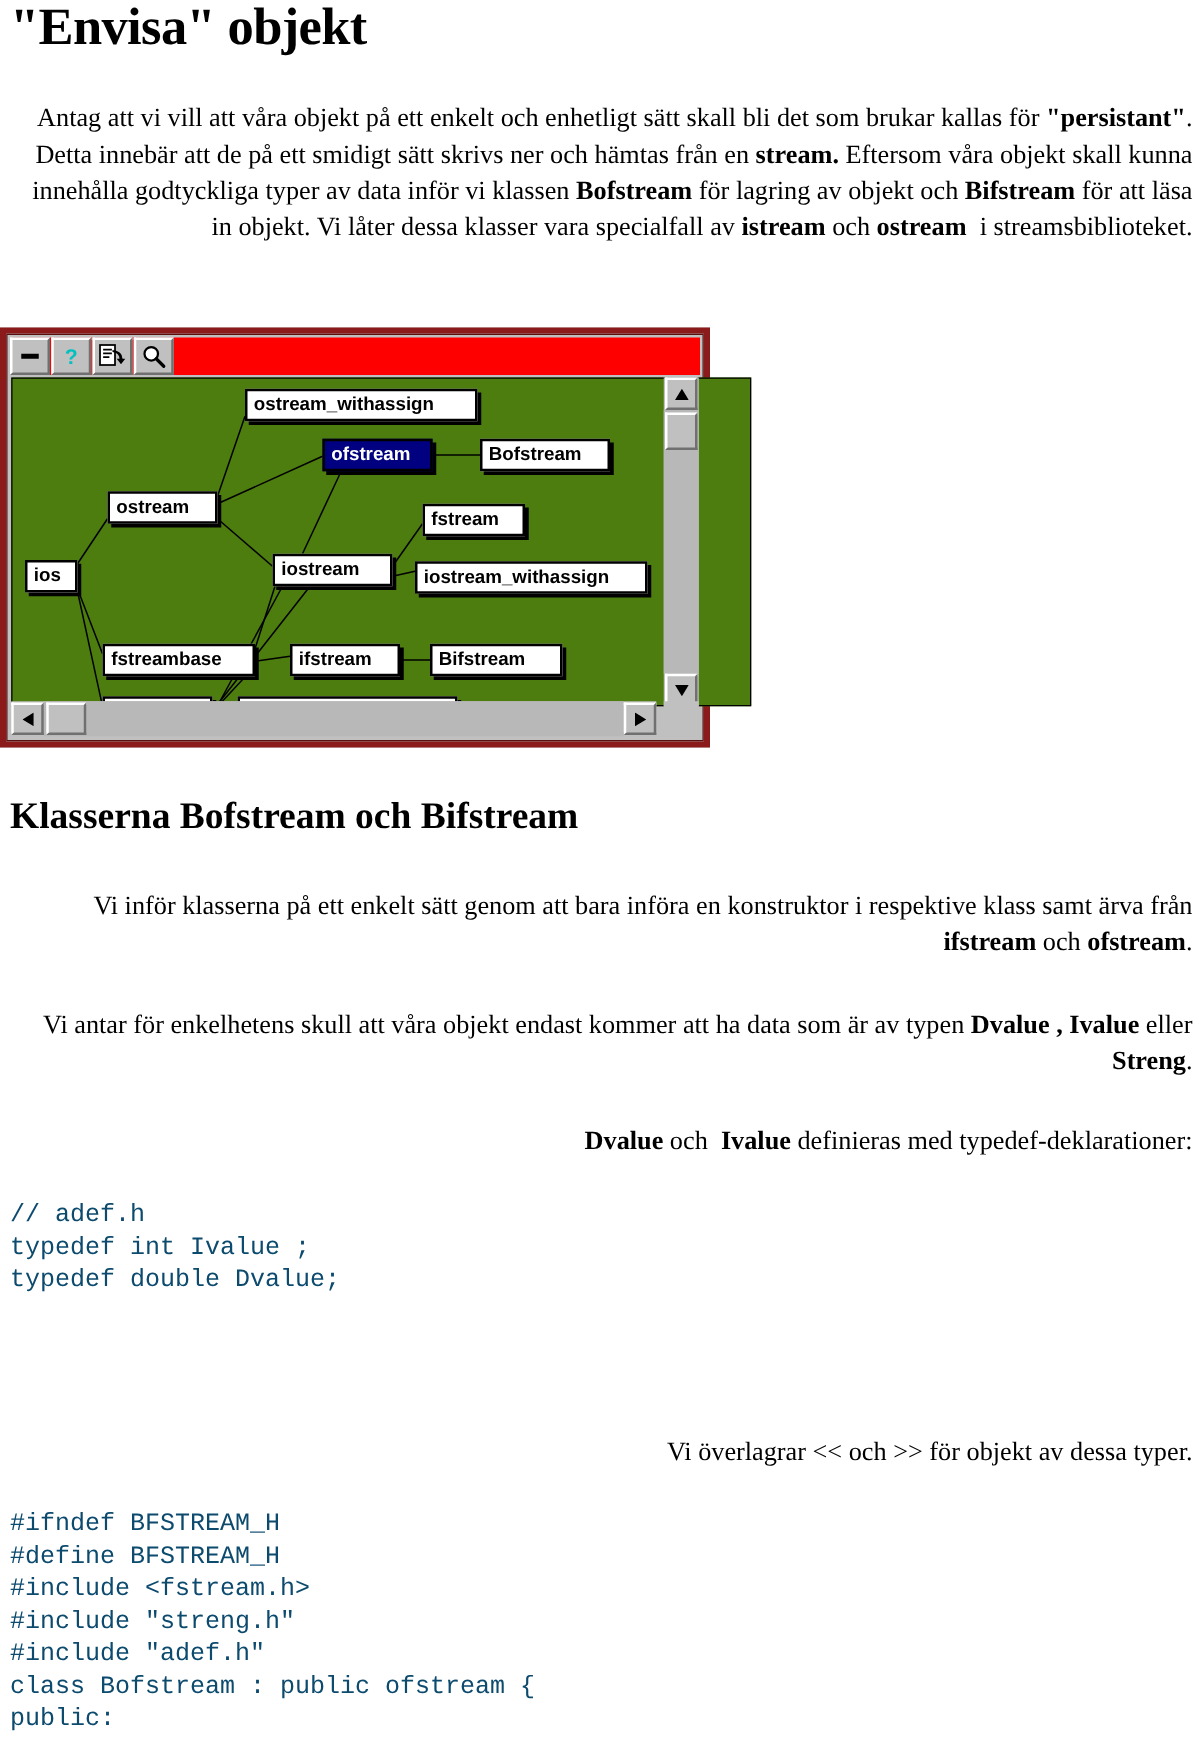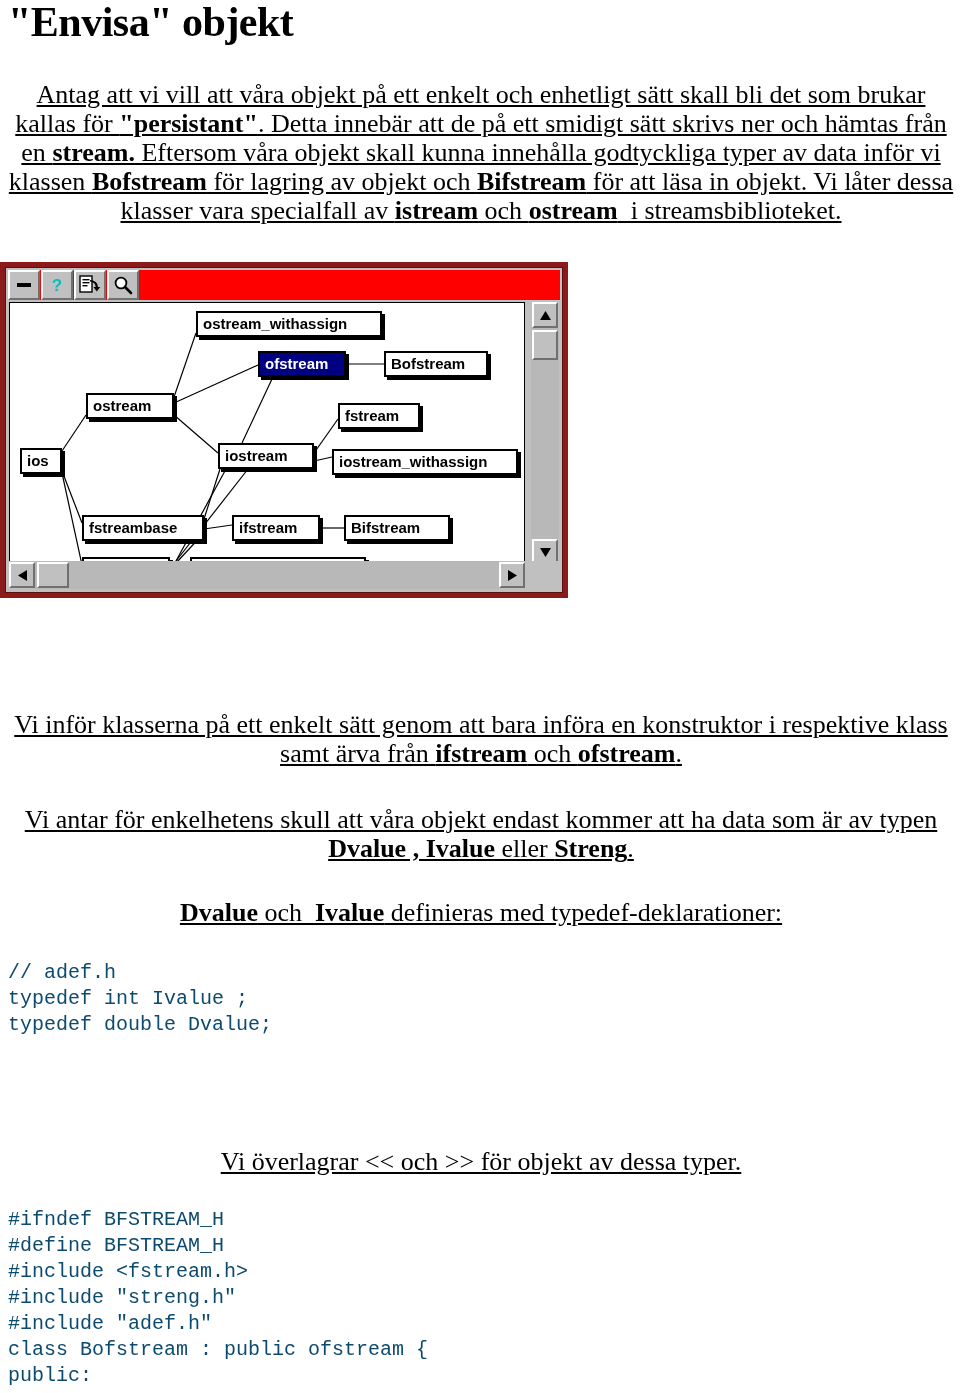--- a/index.html
+++ b/index.html
@@ -48,11 +48,10 @@
   
   .para {
     position: absolute;
-    font-size: 26px;
+    font-size: 21px;
     line-height: 29px;
     margin: 0;
-    text-align: center;
-    text-decoration: underline;
+    text-align: right;
   }
   .para b { font-weight: bold; }
 

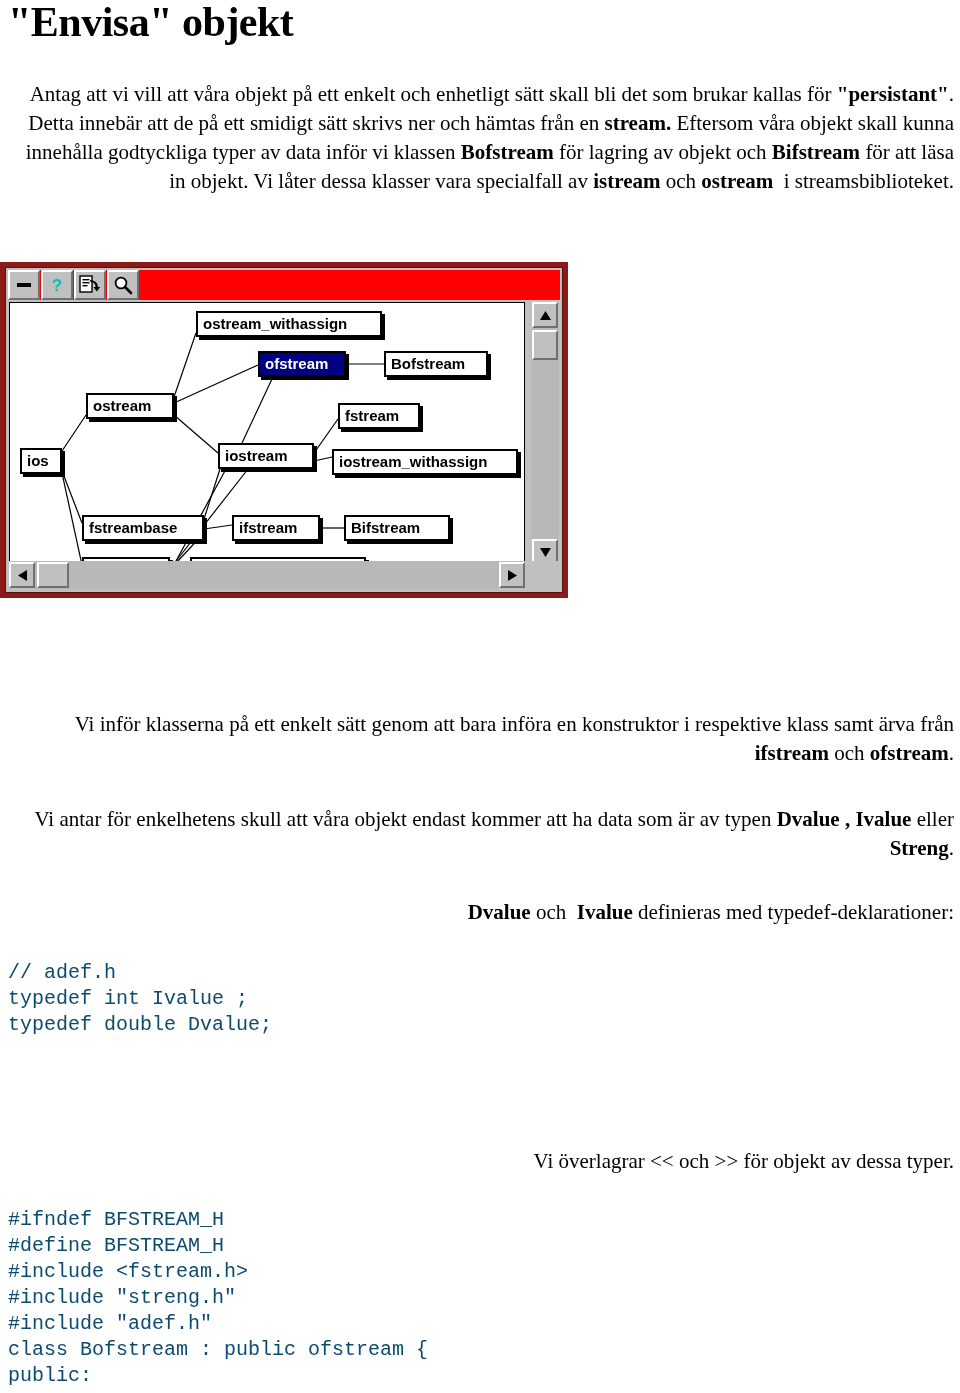--- a/index.html
+++ b/index.html
@@ -138,9 +138,9 @@
     position: absolute;
     left: 3px;
     top: 34px;
-    width: 516px;
+    width: 592px;
     height: 263px;
-    background: #ffffff;
+    background: #4d7c0f;
     border: 1px solid #000000;
     box-sizing: border-box;
     overflow: hidden;

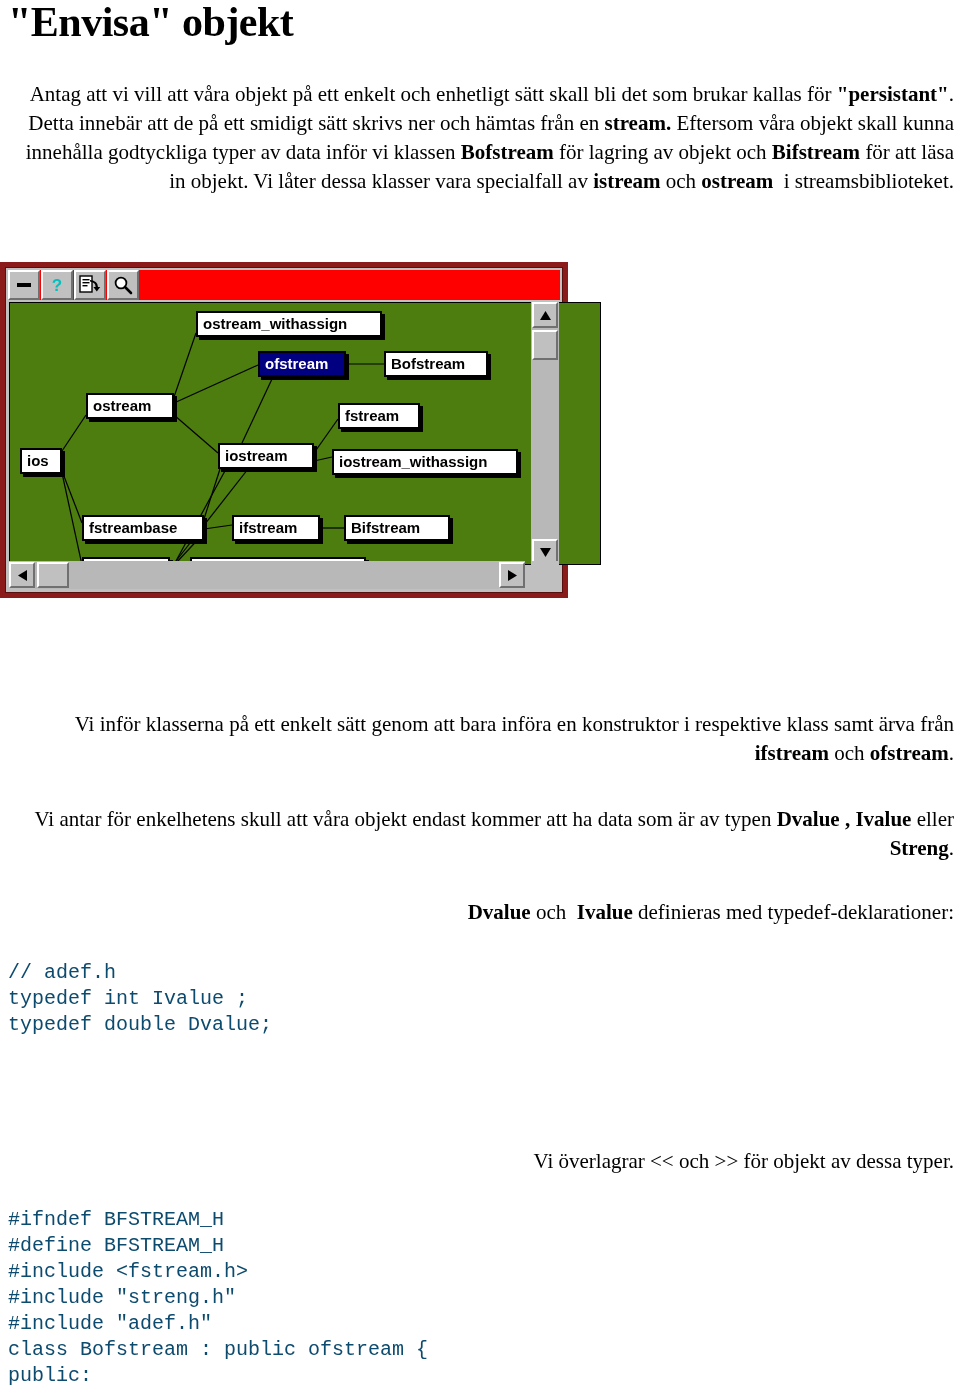--- a/index.html
+++ b/index.html
@@ -390,6 +390,7 @@
     </div>
   </div>
 
+  <h2 class="section-title">Klasserna Bofstream och Bifstream</h2>
 
   <p class="para" id="klass-para">Vi inför klasserna på ett enkelt sätt genom att bara införa en konstruktor i respektive klass samt ärva från <b>ifstream</b> och <b>ofstream</b>.</p>
 

